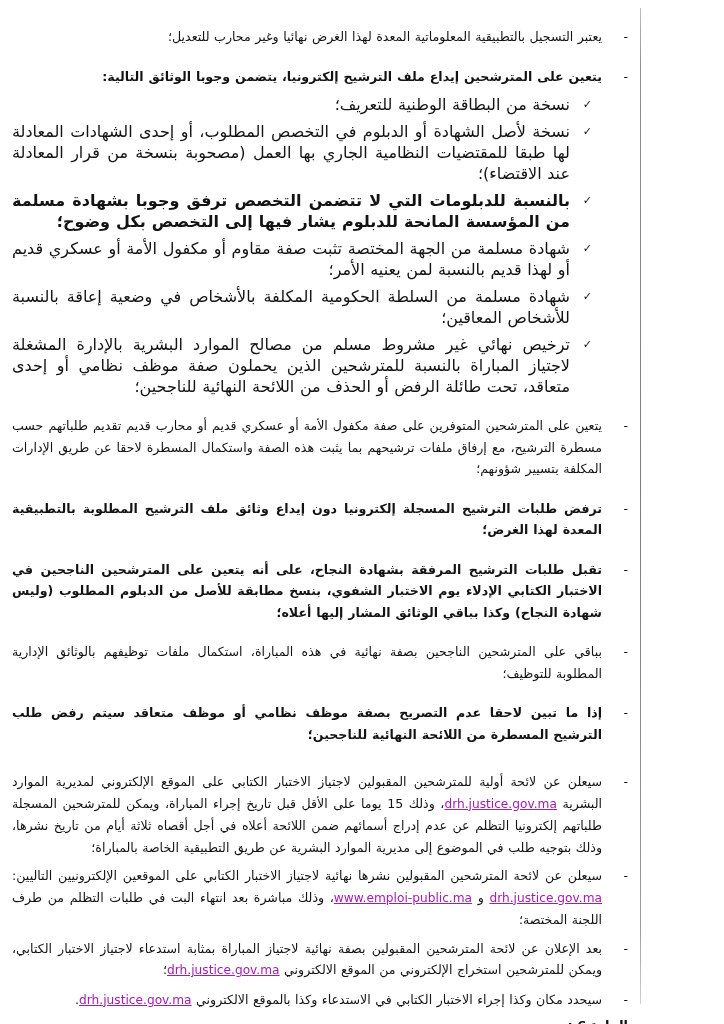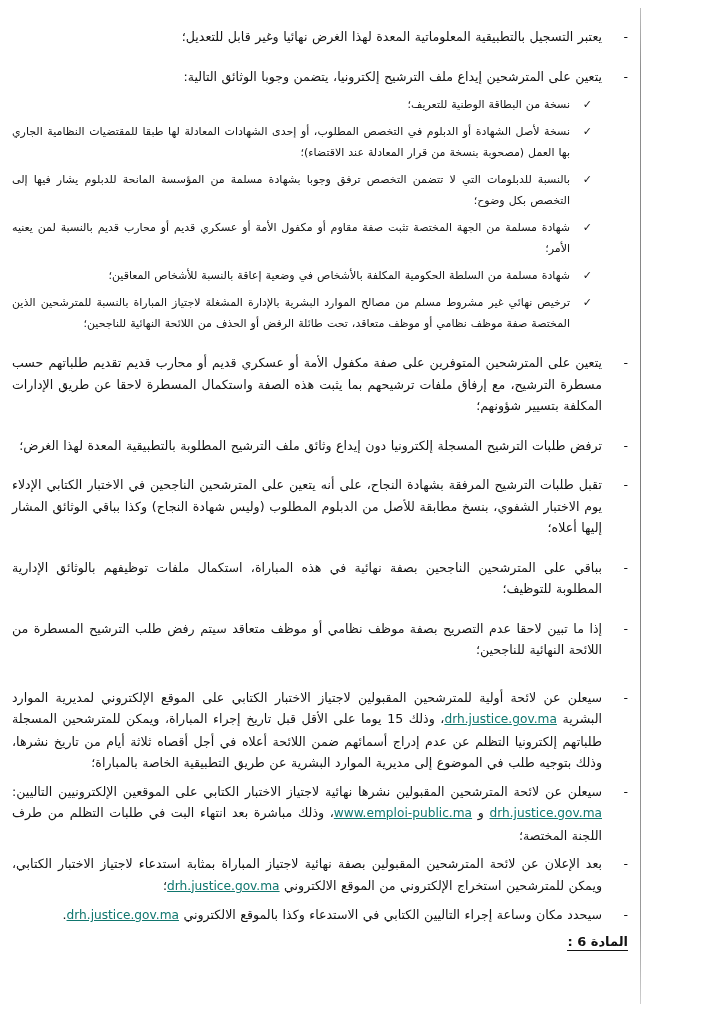--- a/index.html
+++ b/index.html
@@ -115,7 +115,7 @@
 
     <div class="blk gap">
       <div class="marker">-</div>
-      <div class="body">يعتبر التسجيل بالتطبيقية المعلوماتية المعدة لهذا الغرض نهائيا وغير قابل للتعديل؛</div>
+      <div class="body">يعتبر التسجيل بالتطبيقية المعلوماتية المعدة لهذا الغرض نهائيا وغير محارب للتعديل؛</div>
     </div>
 
     <div class="blk tight">

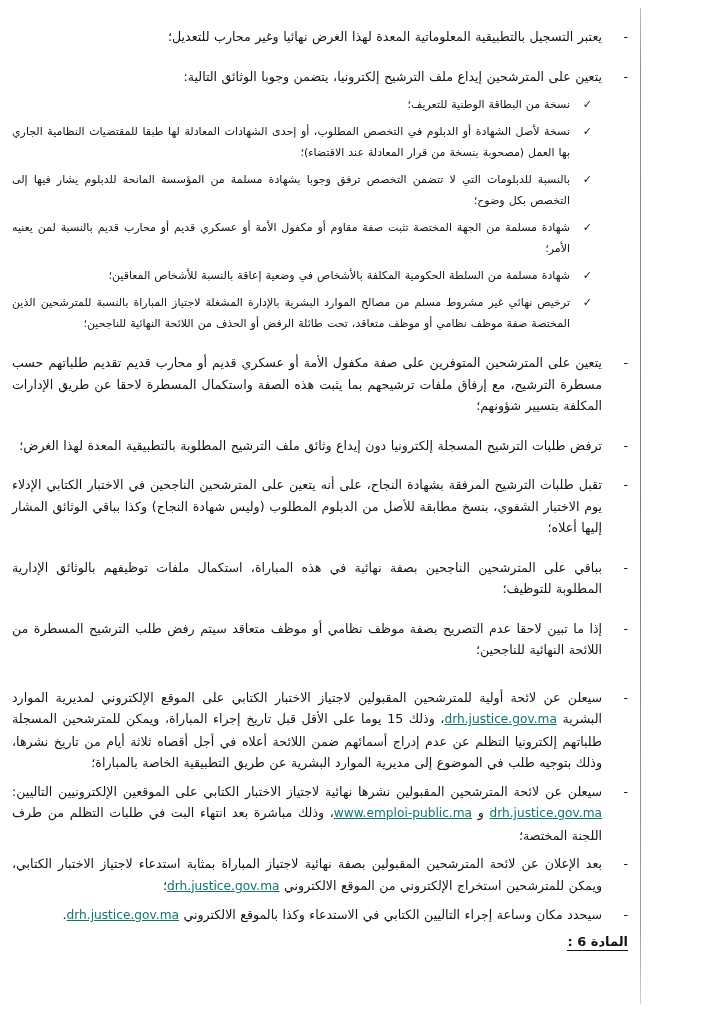--- a/index.html
+++ b/index.html
@@ -79,7 +79,7 @@
   .blk.gap   { margin-bottom: 18px; }
   .blk.gap2  { margin-bottom: 26px; }
 
-  b, .bold { font-weight: 400; }
+  b, .bold { font-weight: 700; }
 
   .heading {
     text-align: center;

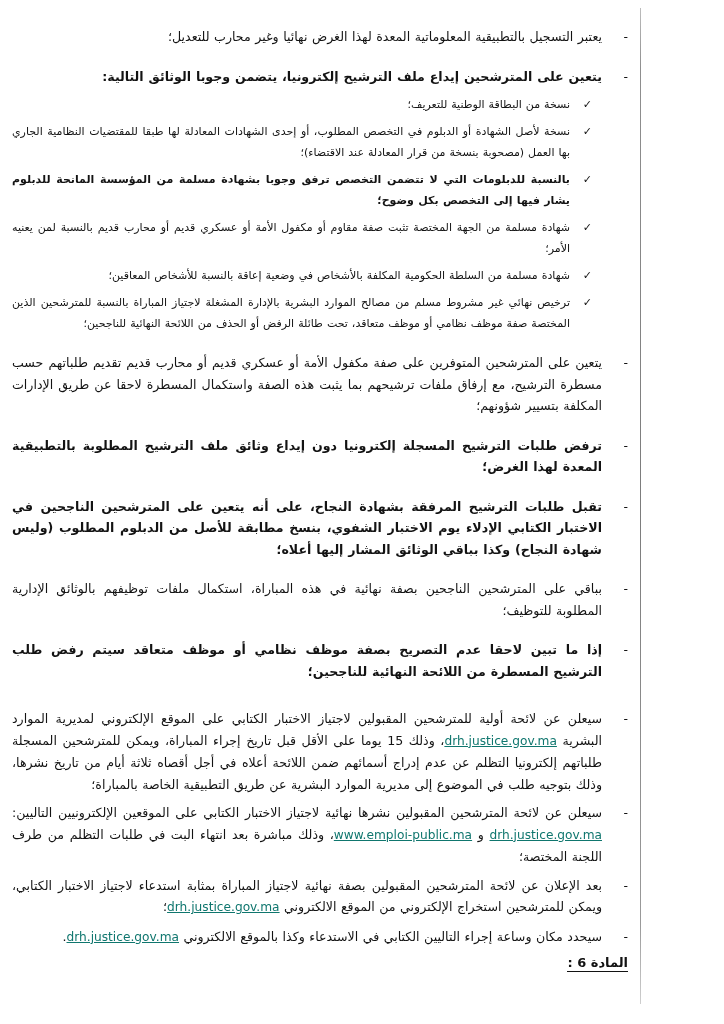--- a/index.html
+++ b/index.html
@@ -72,7 +72,7 @@
     font-size: 11px;
   }
   .blk.sub .body {
-    font-size: 11px;
+    font-size: 16px;
     line-height: 21px;
   }
   .blk.tight { margin-bottom: 7px; }

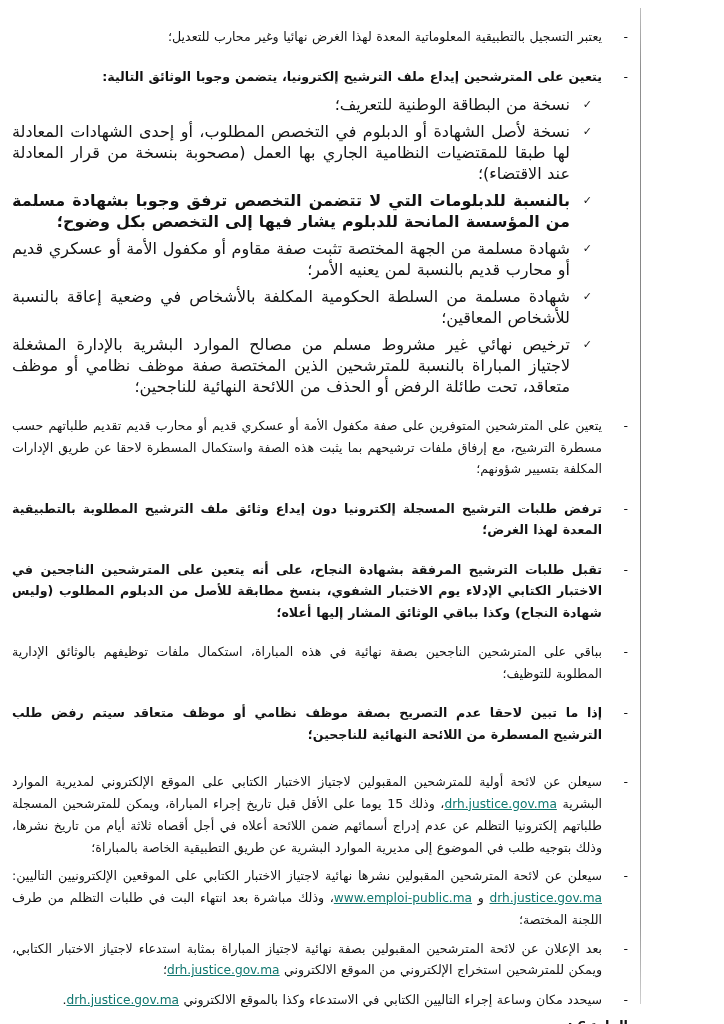--- a/index.html
+++ b/index.html
@@ -137,7 +137,7 @@
     </div>
     <div class="blk sub">
       <div class="marker">✓</div>
-      <div class="body">شهادة مسلمة من الجهة المختصة تثبت صفة مقاوم أو مكفول الأمة أو عسكري قديم أو محارب قديم بالنسبة لمن يعنيه الأمر؛</div>
+      <div class="body">شهادة مسلمة من الجهة المختصة تثبت صفة مقاوم أو مكفول الأمة أو عسكري قديم أو لهذا قديم بالنسبة لمن يعنيه الأمر؛</div>
     </div>
     <div class="blk sub">
       <div class="marker">✓</div>

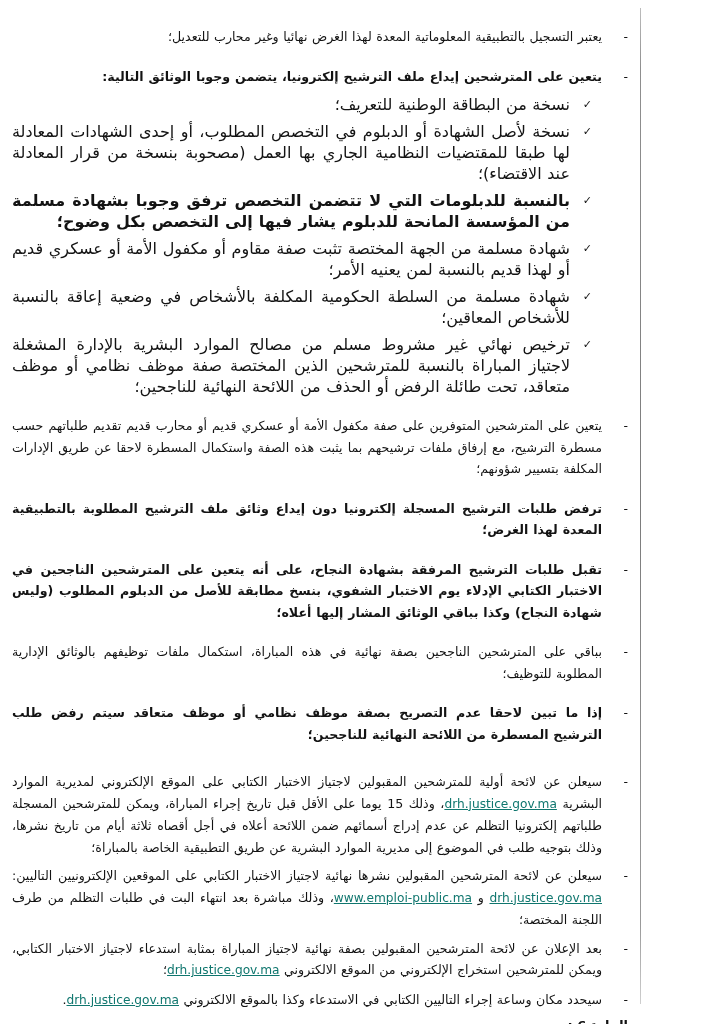--- a/index.html
+++ b/index.html
@@ -145,7 +145,7 @@
     </div>
     <div class="blk sub gap">
       <div class="marker">✓</div>
-      <div class="body">ترخيص نهائي غير مشروط مسلم من مصالح الموارد البشرية بالإدارة المشغلة لاجتياز المباراة بالنسبة للمترشحين الذين المختصة صفة موظف نظامي أو موظف متعاقد، تحت طائلة الرفض أو الحذف من اللائحة النهائية للناجحين؛</div>
+      <div class="body">ترخيص نهائي غير مشروط مسلم من مصالح الموارد البشرية بالإدارة المشغلة لاجتياز المباراة بالنسبة للمترشحين الذين يحملون صفة موظف نظامي أو إحدى متعاقد، تحت طائلة الرفض أو الحذف من اللائحة النهائية للناجحين؛</div>
     </div>
 
     <div class="blk gap">

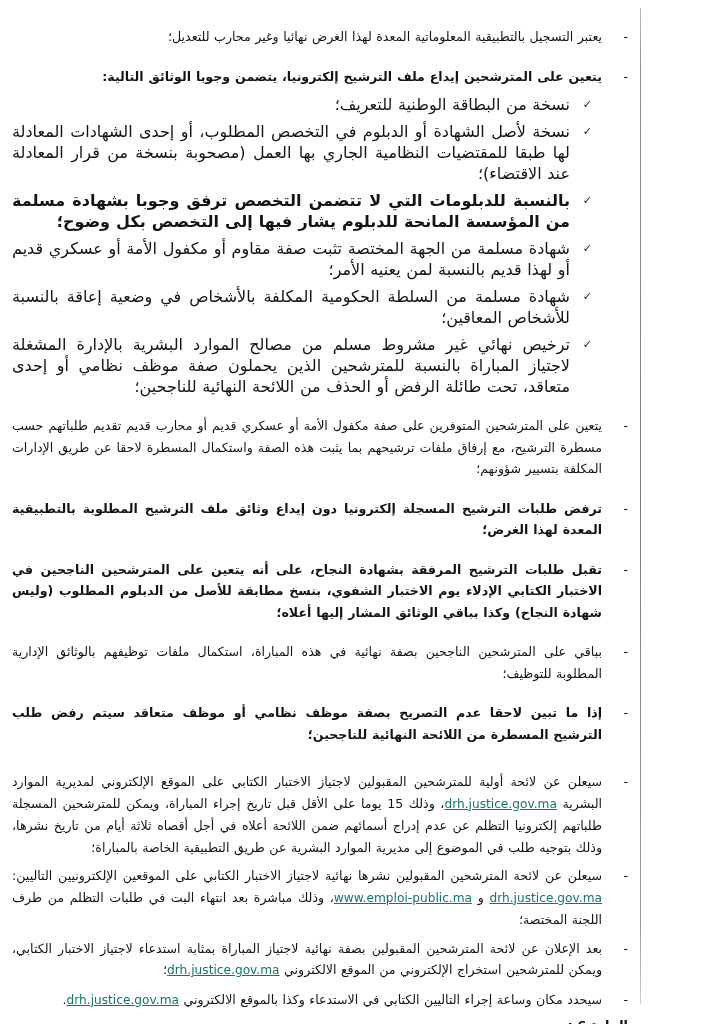--- a/index.html
+++ b/index.html
@@ -95,7 +95,7 @@
   .heading.h6 { margin-bottom: 10px; }
 
   a.lnk, .lnk {
-    color: #0f766e;
+    color: #a21caf;
     text-decoration: underline;
     text-underline-offset: 1px;
     direction: ltr;

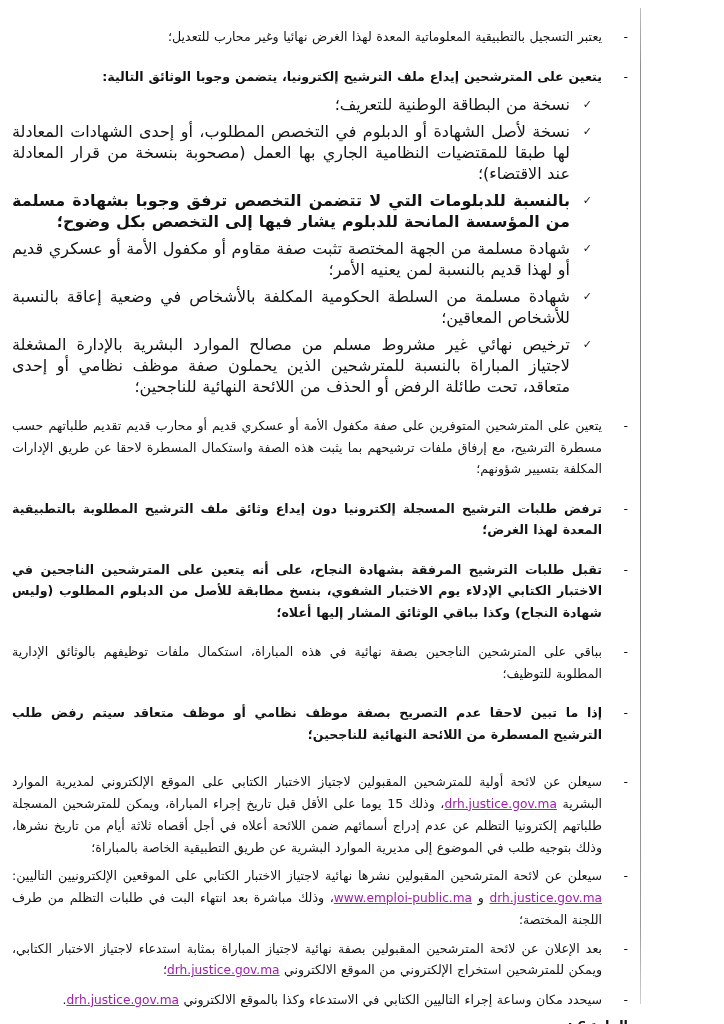--- a/index.html
+++ b/index.html
@@ -191,7 +191,7 @@
 
     <div class="blk tight">
       <div class="marker">-</div>
-      <div class="body"><span>سيحدد مكان وساعة إجراء التاليين الكتابي في الاستدعاء وكذا بالموقع الالكتروني</span> <a class="lnk" href="#">drh.justice.gov.ma</a><span>.</span></div>
+      <div class="body"><span>سيحدد مكان وكذا إجراء الاختبار الكتابي في الاستدعاء وكذا بالموقع الالكتروني</span> <a class="lnk" href="#">drh.justice.gov.ma</a><span>.</span></div>
     </div>
 
     <div class="heading h6">

